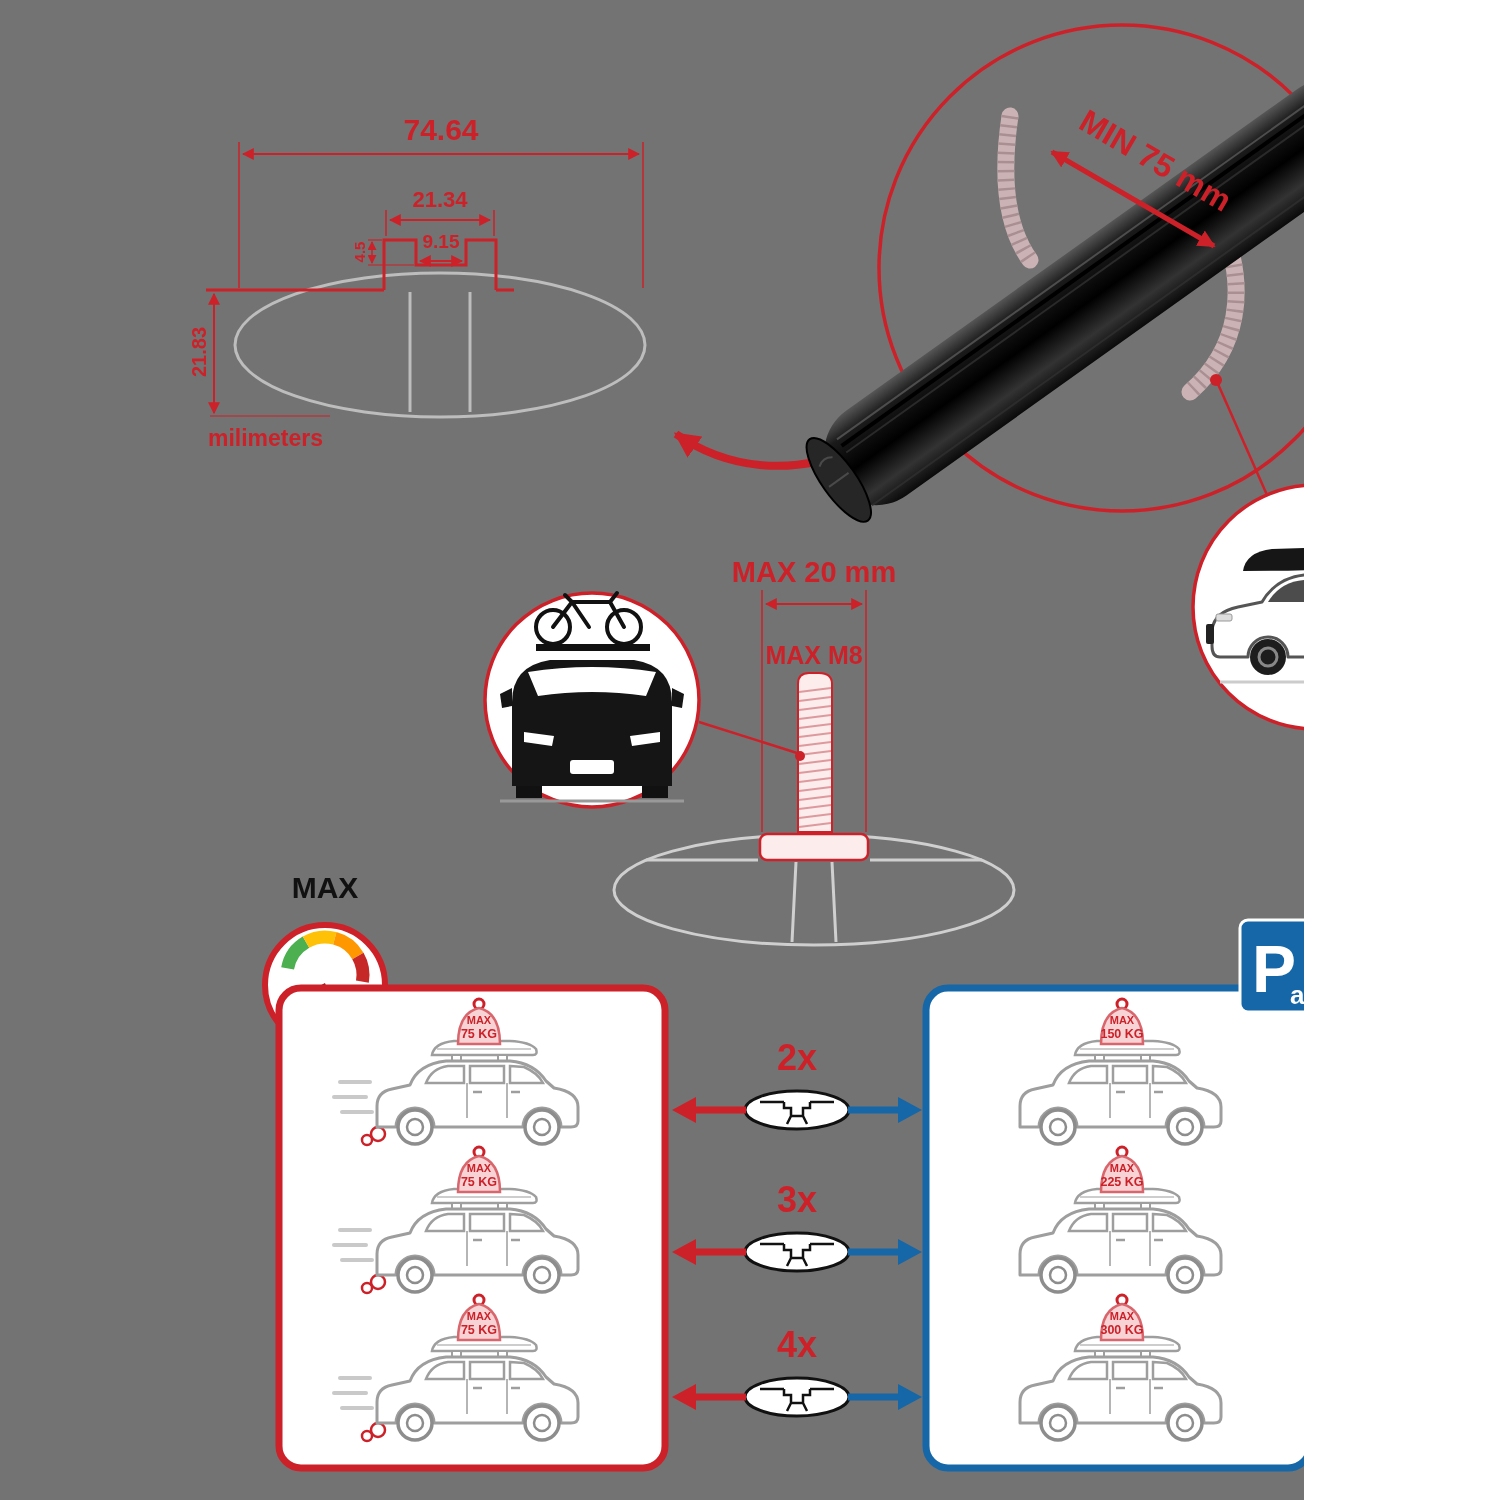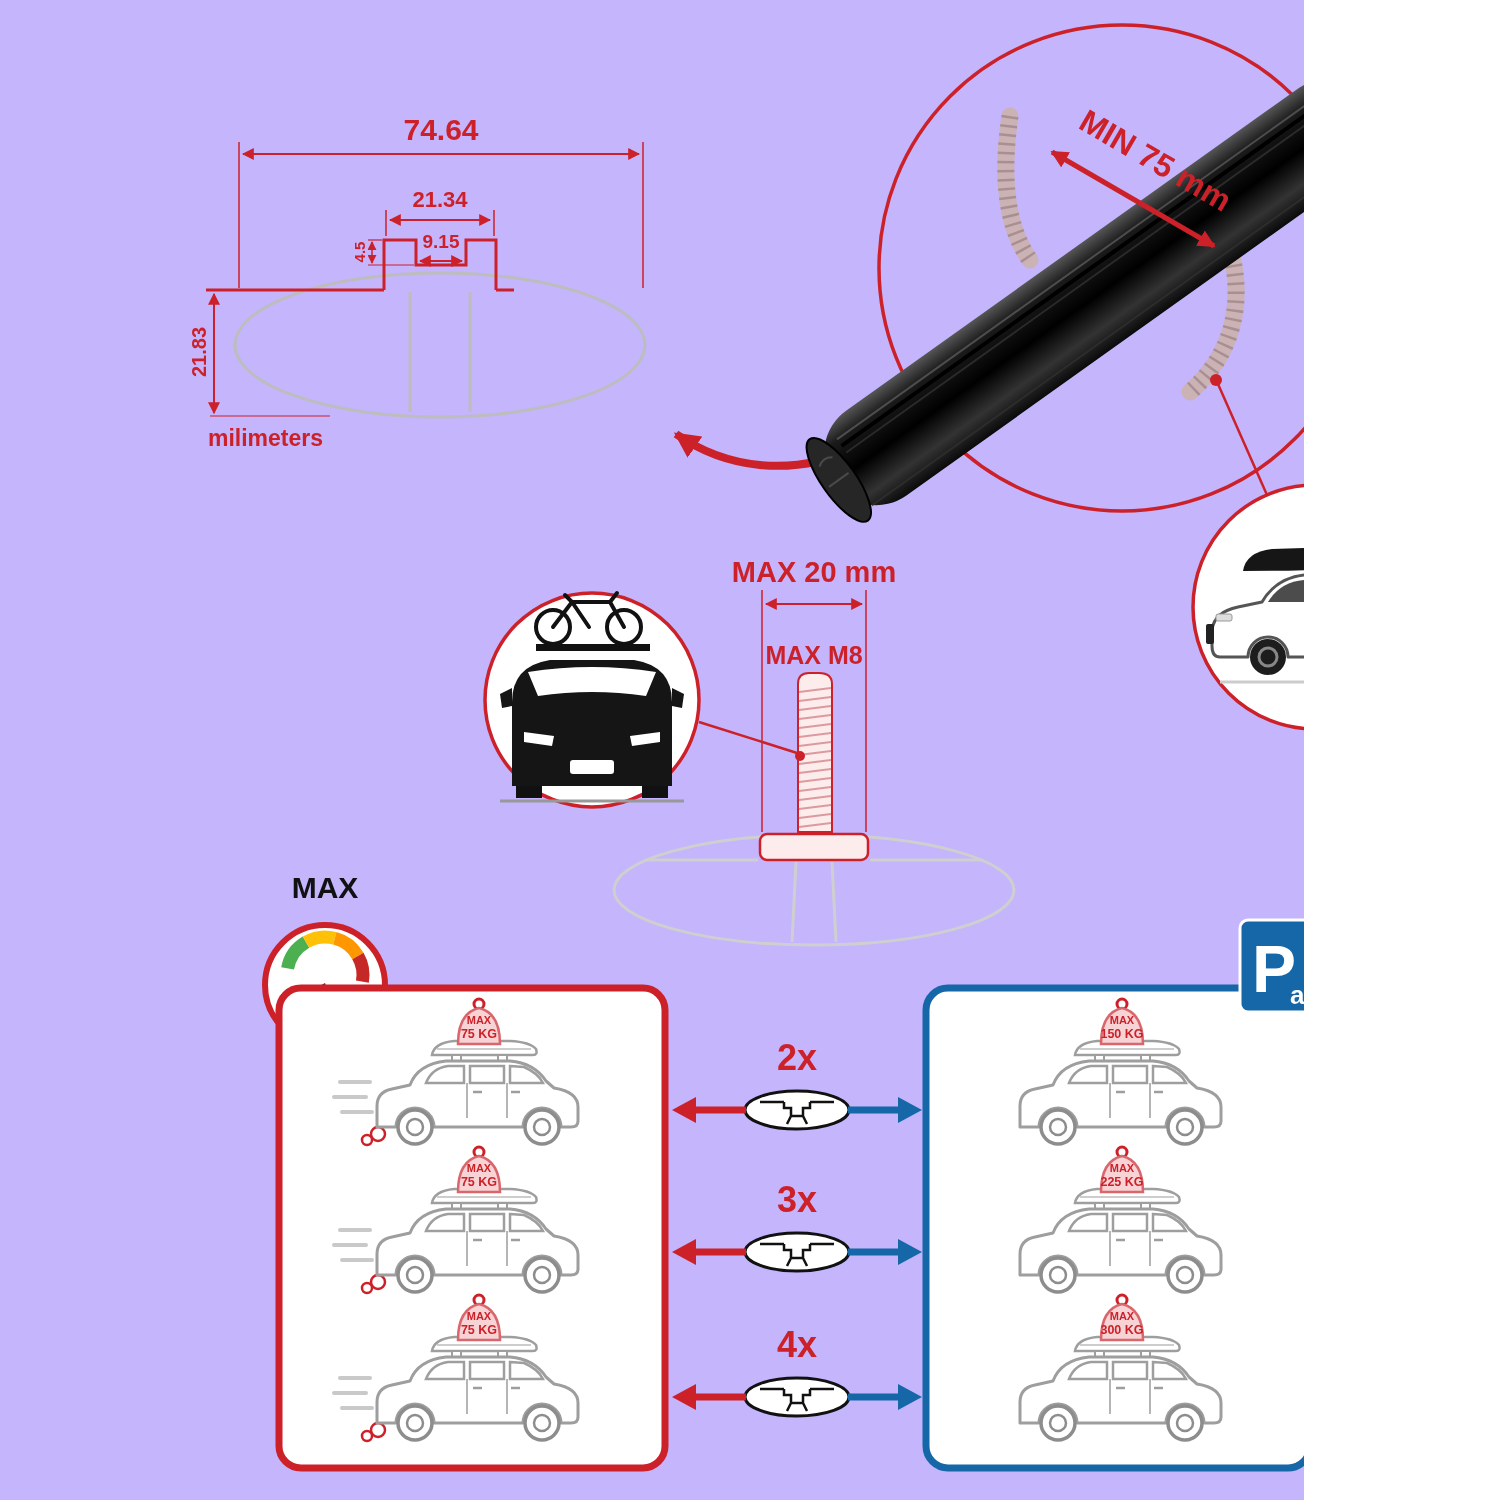--- a/index.html
+++ b/index.html
@@ -3,7 +3,7 @@
 <meta charset="utf-8">
 <style>
   html,body{margin:0;padding:0;background:#fff}
-  .canvas{position:relative;width:1304px;height:1500px;background:#c4b5fd;font-family:"Liberation Sans",sans-serif;overflow:hidden}
+  .canvas{position:relative;width:1304px;height:1500px;background:#737373;font-family:"Liberation Sans",sans-serif;overflow:hidden}
   text{font-family:"Liberation Sans",sans-serif}
   .dim{fill:#cd2129;font-weight:bold}
   .blk{fill:#111;font-weight:bold}

